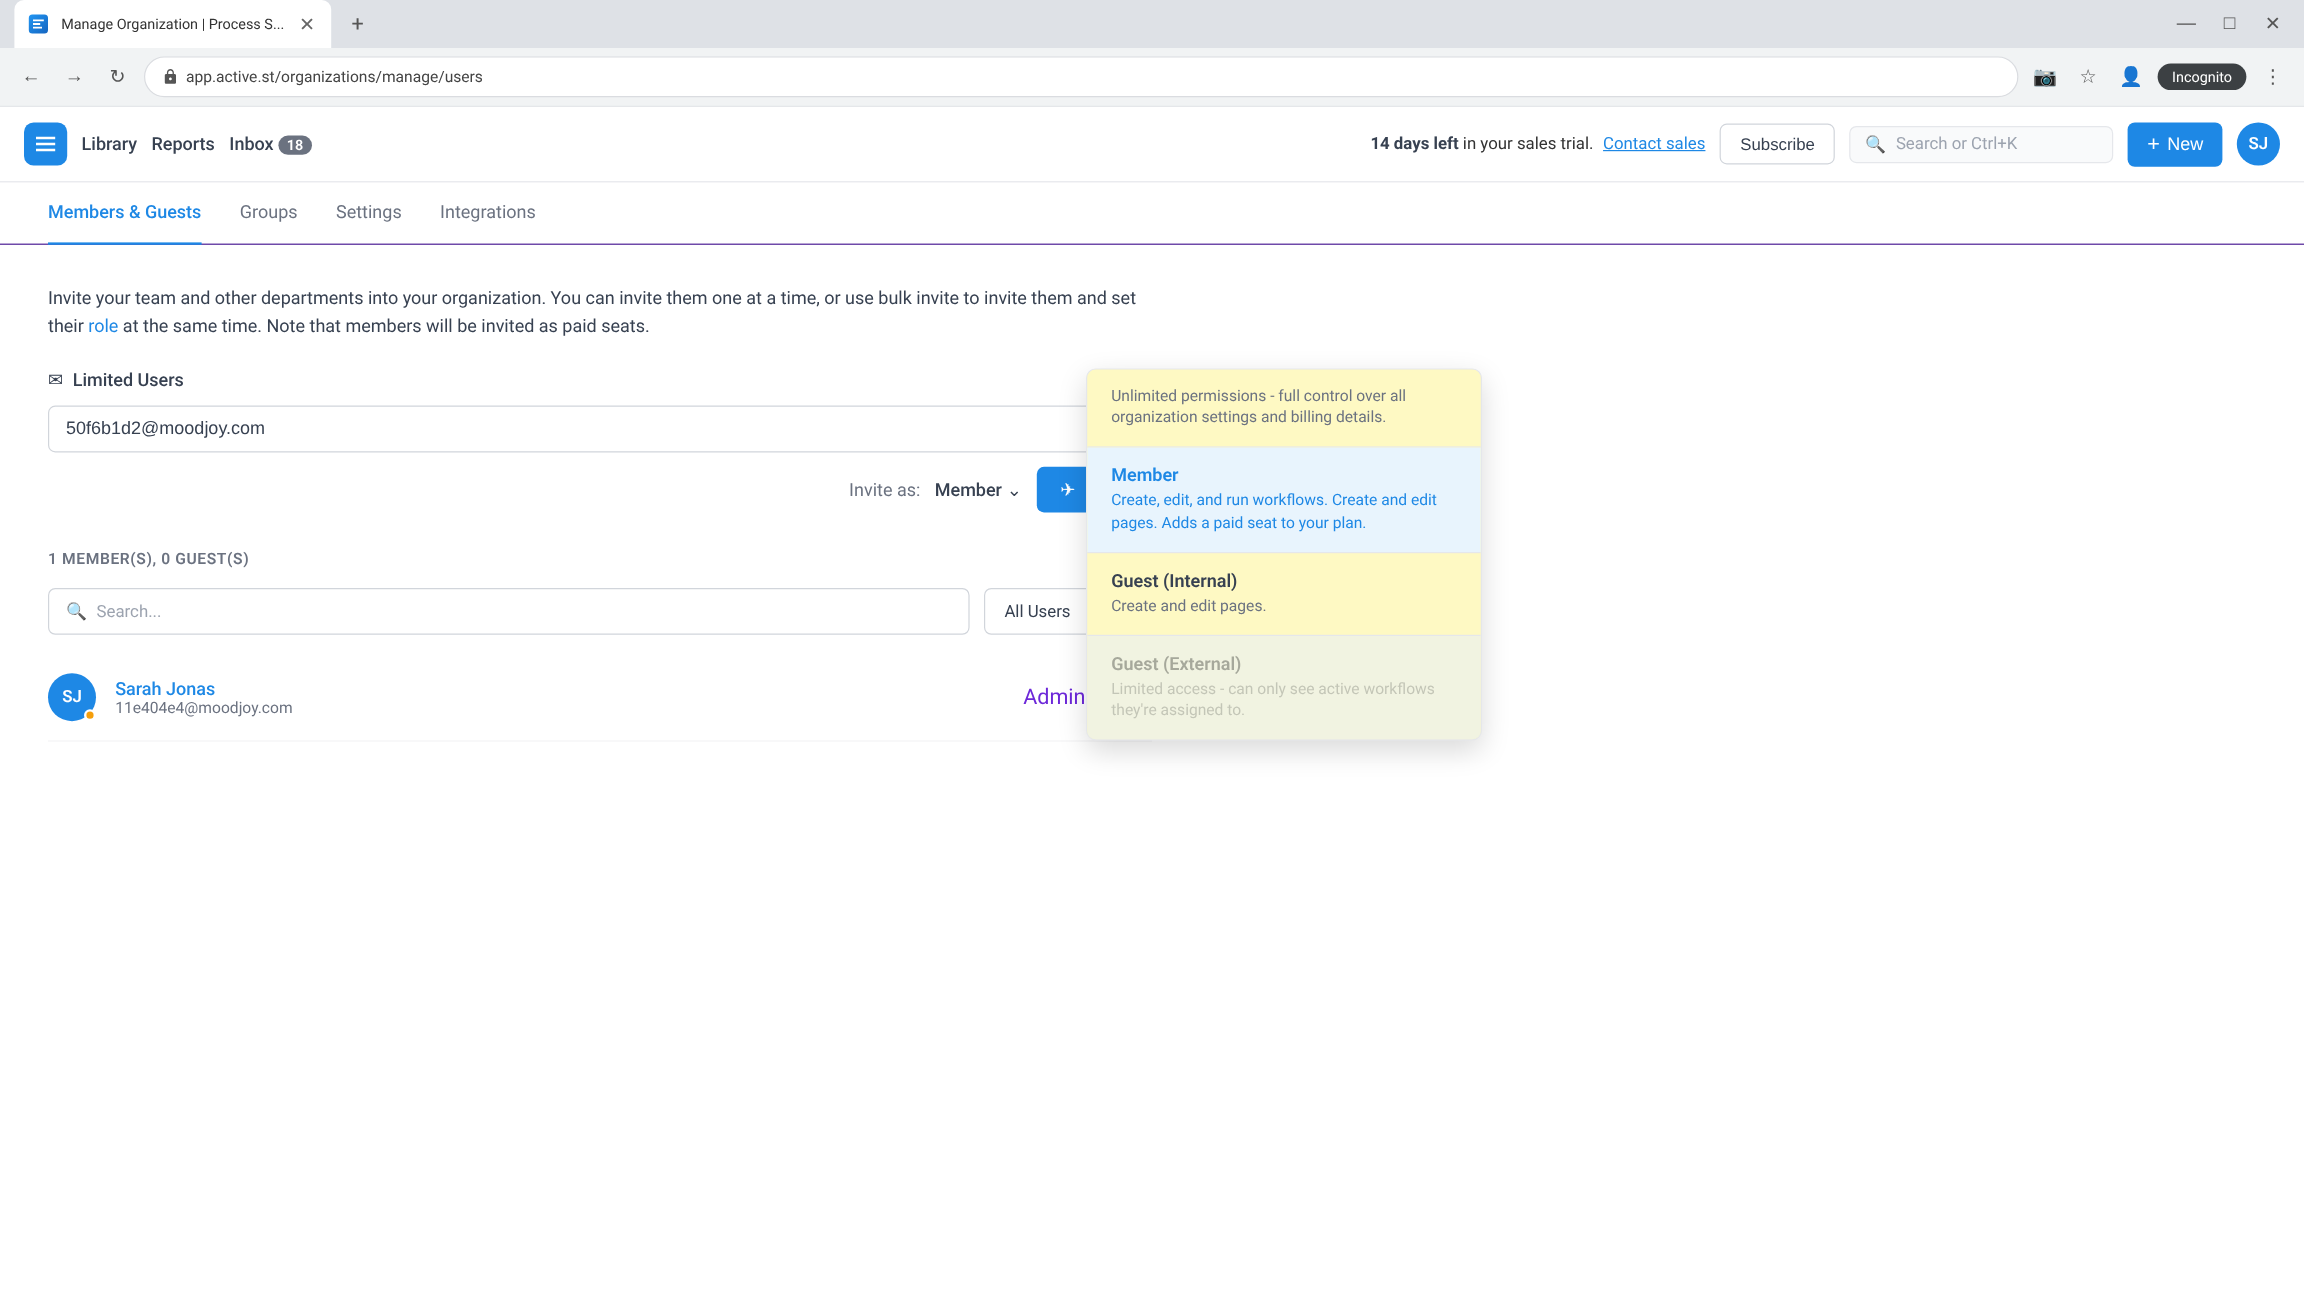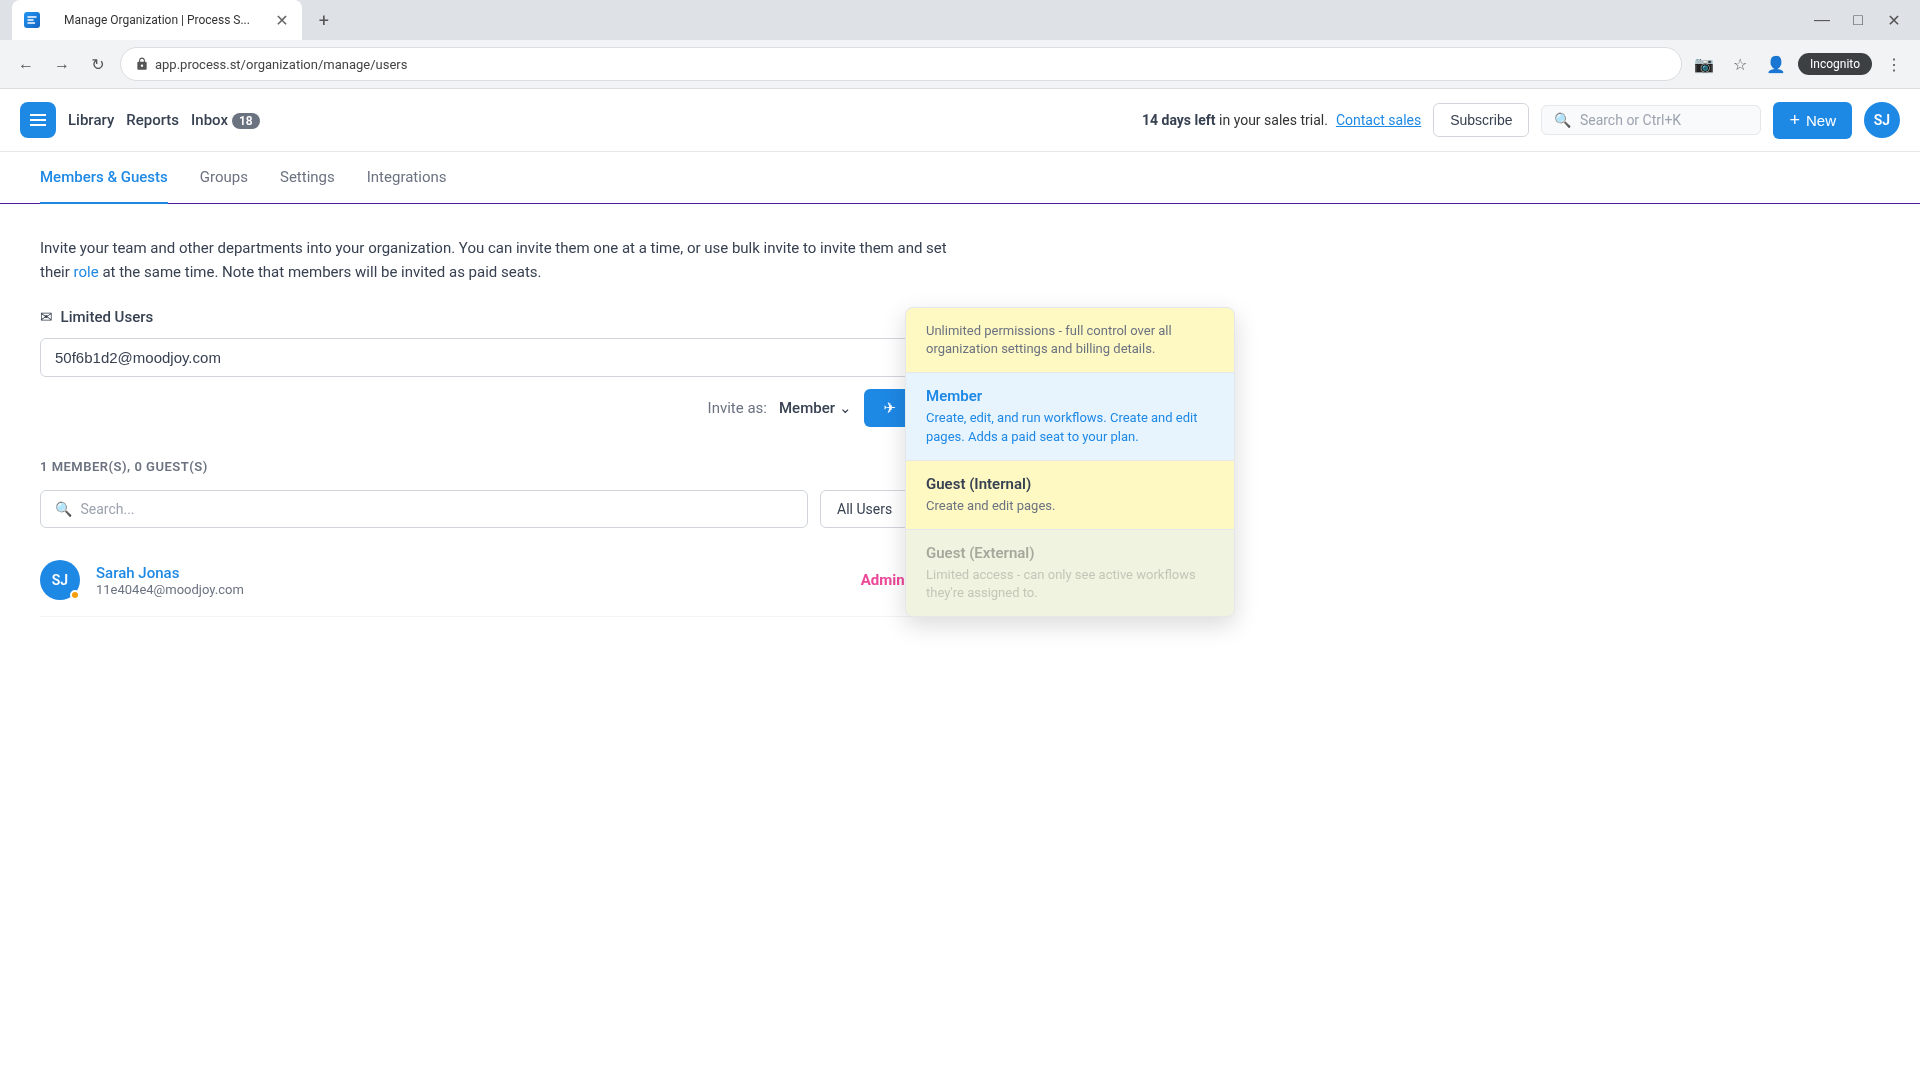--- a/index.html
+++ b/index.html
@@ -8,7 +8,7 @@
     
     .browser-chrome { background: #f1f3f4; border-bottom: 1px solid #dadce0; }
     .browser-titlebar { background: #dee1e6; display: flex; align-items: center; padding: 8px 12px; gap: 8px; height: 40px; }
-    .browser-tab { background: #fff; border-radius: 8px 8px 0 0; padding: 20px 12px; display: flex; align-items: center; gap: 24px; font-size: 13px; min-width: 200px; height: 20px; }
+    .browser-tab { background: #fff; border-radius: 8px 8px 0 0; padding: 20px 12px; display: flex; align-items: center; gap: 11px; font-size: 13px; min-width: 200px; height: 20px; }
     .browser-tab-favicon { width: 16px; height: 16px; background: linear-gradient(135deg, #2196F3, #1565C0); border-radius: 3px; display: flex; align-items: center; justify-content: center; }
     .browser-tab-title { flex: 1; overflow: hidden; text-overflow: ellipsis; white-space: nowrap; font-size: 12px; }
     .browser-tab-close { color: #666; font-size: 16px; cursor: pointer; width: 16px; height: 16px; display: flex; align-items: center; justify-content: center; }

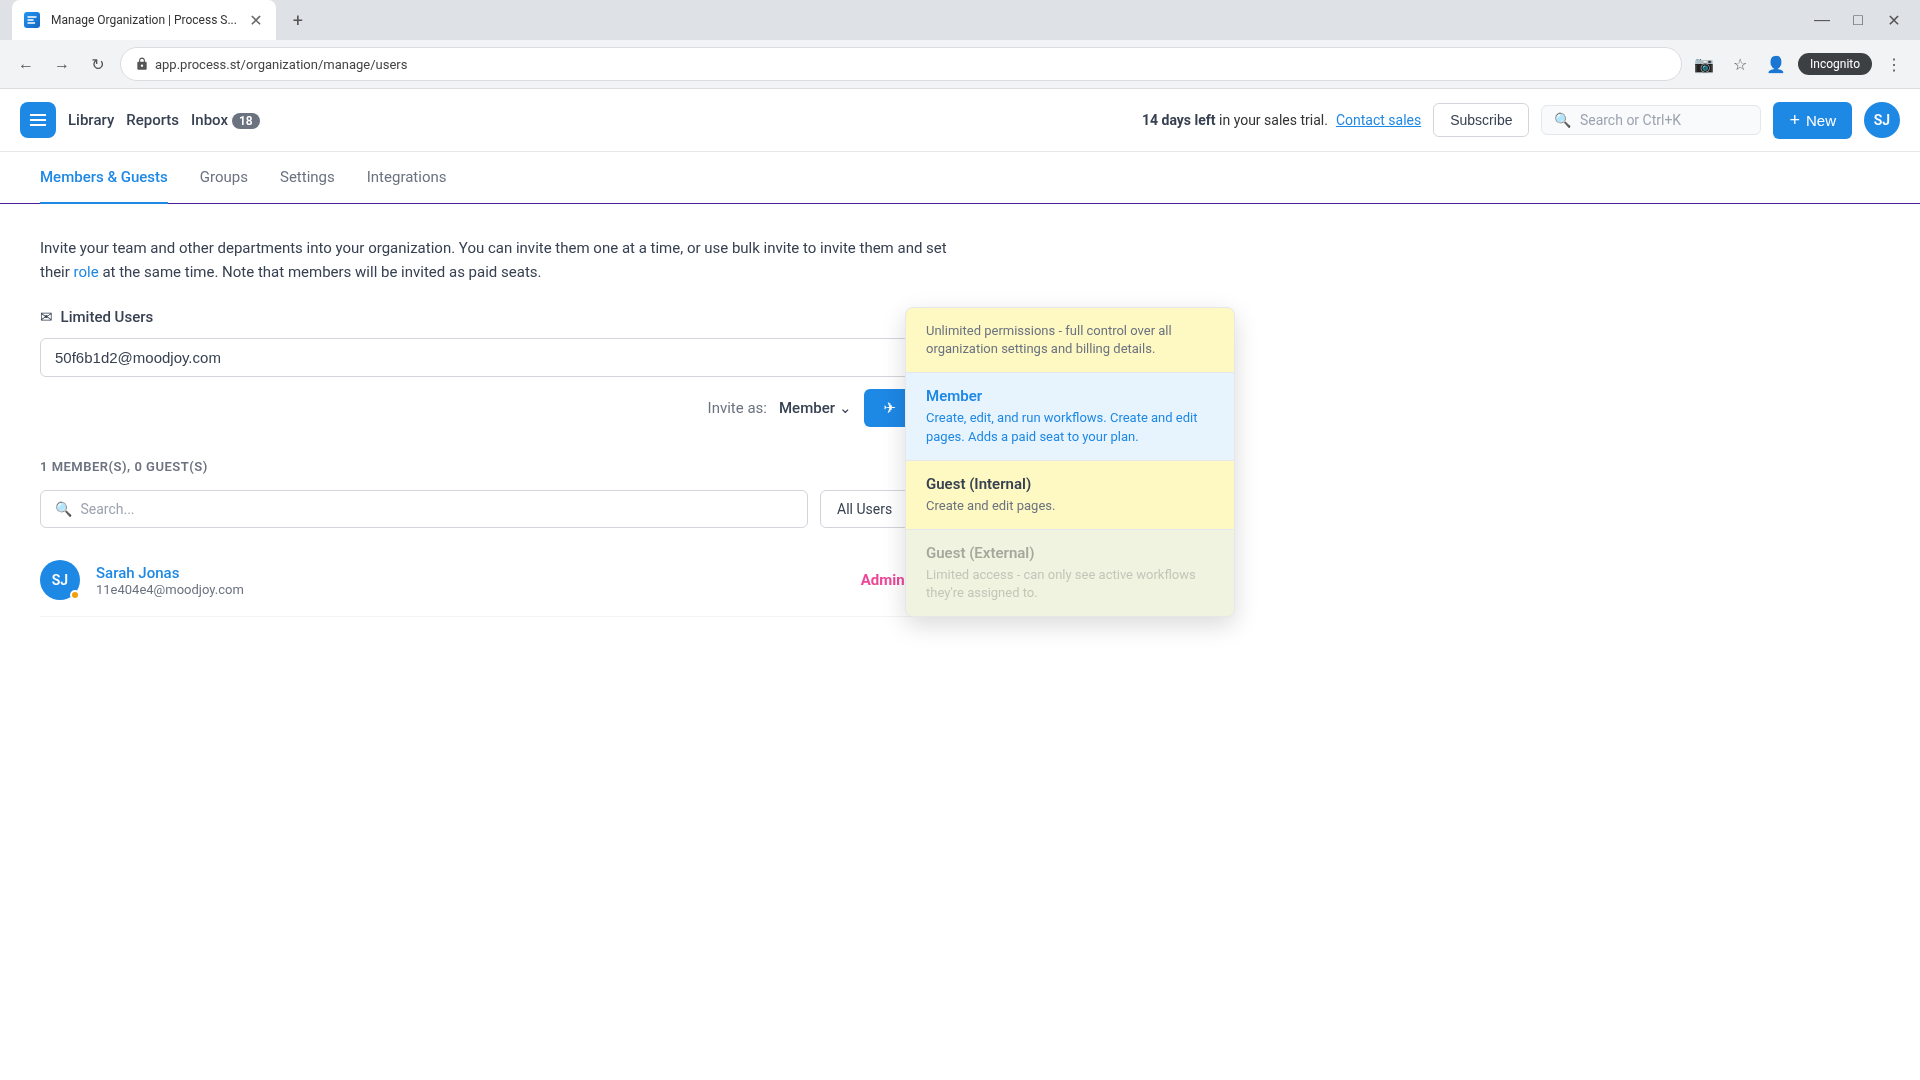--- a/index.html
+++ b/index.html
@@ -120,7 +120,7 @@
       <svg width="14" height="14" viewBox="0 0 24 24" fill="#555">
           <path d="M18 8h-1V6c0-2.76-2.24-5-5-5S7 3.24 7 6v2H6c-1.1 0-2 .9-2 2v10c0 1.1.9 2 2 2h12c1.1 0 2-.9 2-2V10c0-1.1-.9-2-2-2zm-6 9c-1.1 0-2-.9-2-2s.9-2 2-2 2 .9 2 2-.9 2-2 2zm3.1-9H8.9V6c0-1.71 1.39-3.1 3.1-3.1 1.71 0 3.1 1.39 3.1 3.1v2z"></path>
         </svg>
-      <span class="address-bar-url">app.process.st/organization/manage/users</span>
+      <span class="address-bar-url">app.active.st/organizations/manage/users</span>
     </div>
     <div class="browser-actions">
       <button class="browser-action-btn">📷</button>

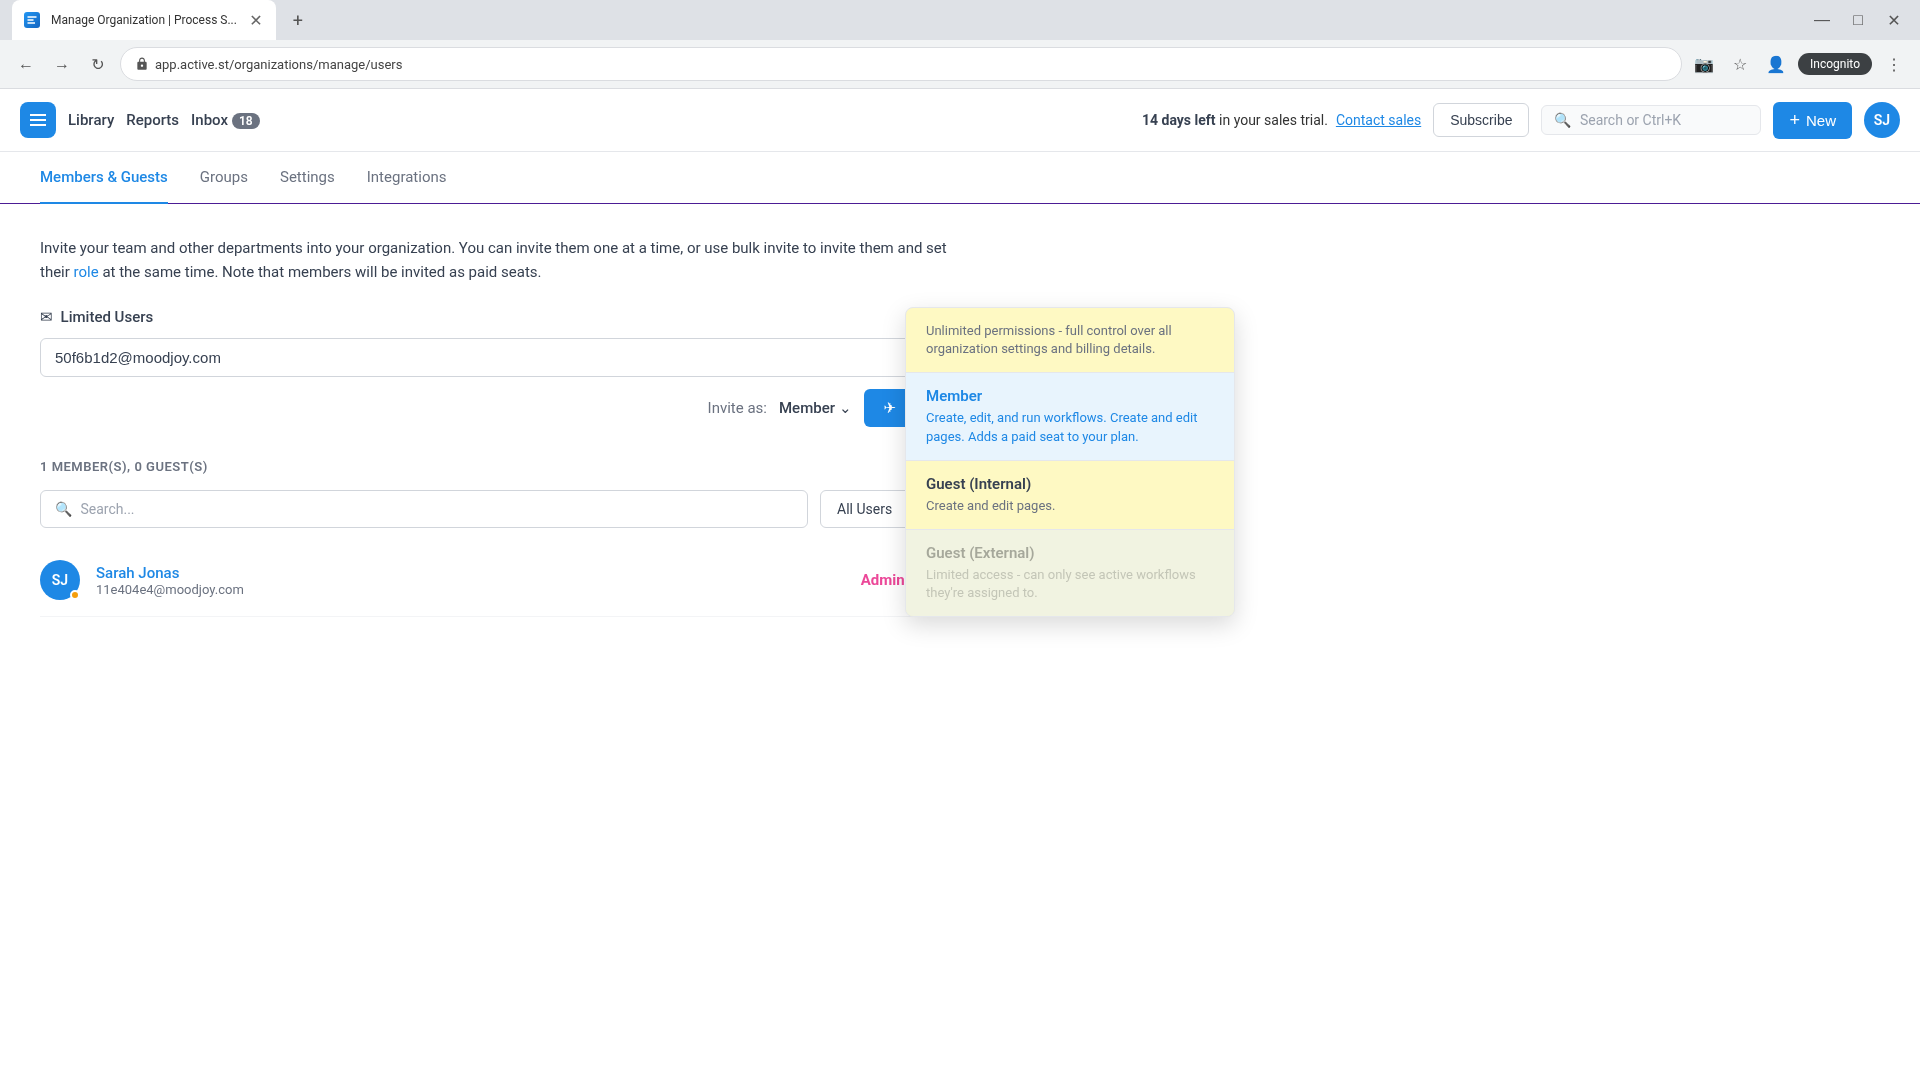--- a/index.html
+++ b/index.html
@@ -73,7 +73,7 @@
     .user-info { flex: 1; }
     .user-name { font-size: 15px; color: #1e88e5; font-weight: 500; cursor: pointer; }
     .user-email { font-size: 13px; color: #6b7280; }
-    .user-role { font-size: 15px; color: #ec4899; margin-right: 12px; font-weight: bold; }
+    .user-role { font-size: 18px; color: #6d28d9; margin-right: 12px; }
     .user-actions { display: flex; align-items: center; gap: 8px; }
     .dropdown-menu { position: absolute; top: 155px; left: 905px; width: 330px; background: #fef9c3; border: 1px solid #e5e7eb; border-radius: 8px; box-shadow: 0 8px 24px rgba(0,0,0,0.15); z-index: 200; overflow: hidden; }
     .dropdown-item { padding: 14px 20px; cursor: pointer; }

